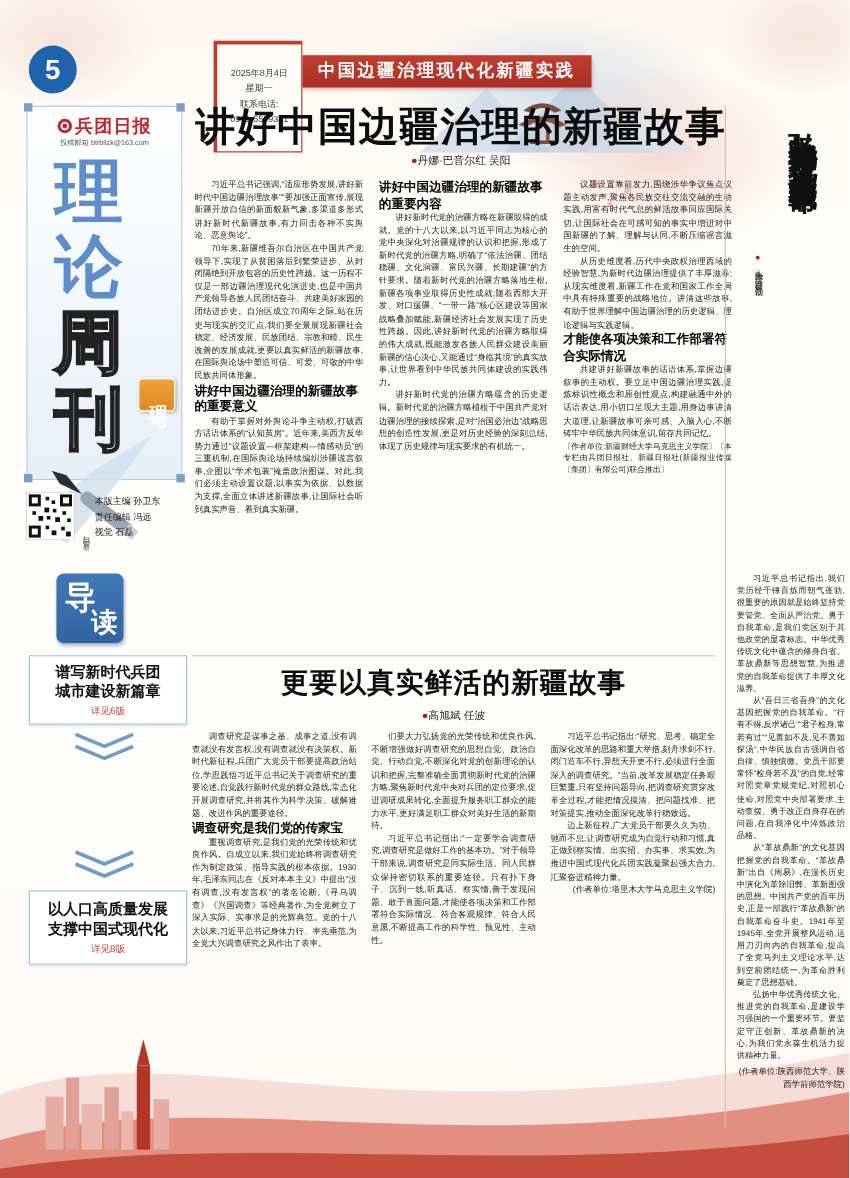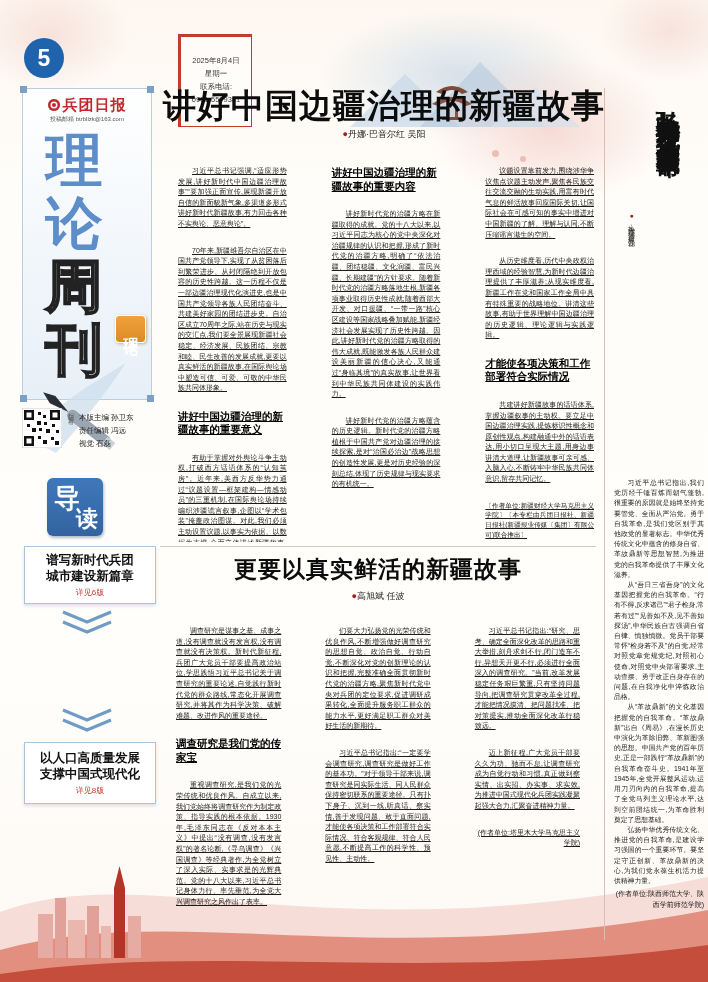--- a/index.html
+++ b/index.html
@@ -129,6 +129,9 @@
       <div>联系电话:</div>
       <div>0991-5509381</div>
     </div>
+    <div class="abs banner">
+      <span>中国边疆治理现代化新疆实践</span>
+    </div>
 
     <div class="abs mastframe">
       <div class="corner" style="left:-3px;top:-3px;"></div>

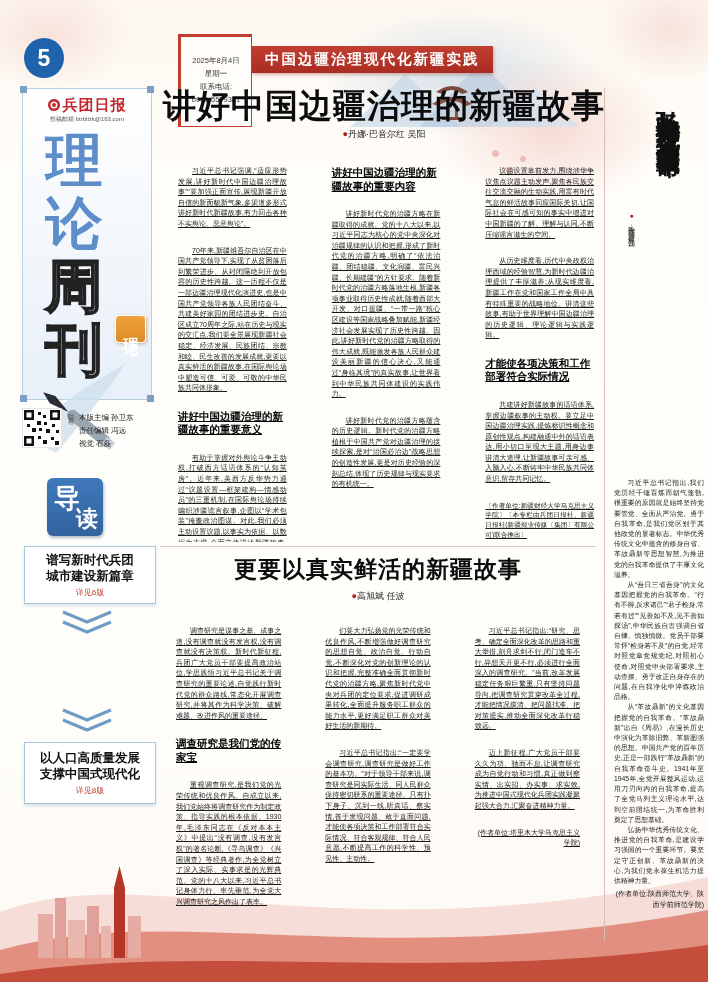--- a/index.html
+++ b/index.html
@@ -54,7 +54,7 @@
   .a1-cols{left:162px;top:150px;width:448px;height:392px;gap:13px;}
   .a2-cols{left:160px;top:610px;width:436px;height:332px;gap:12px;}
   .col{flex:1;overflow:hidden;}
-  .col p,.col div{margin:16px;text-decoration:underline;}
+  .col p,.col div{margin:0;}
   .b-p{font-size:7px;line-height:10.6px;text-align:justify;text-indent:2em;color:#1c1c1c;}
   .b-h{font-size:10.5px;font-weight:800;line-height:13.5px;margin:7px 0 5px 0;color:#000;}
   .b-note{font-size:6.6px;line-height:9.8px;text-align:justify;color:#1c1c1c;margin-top:4px;}

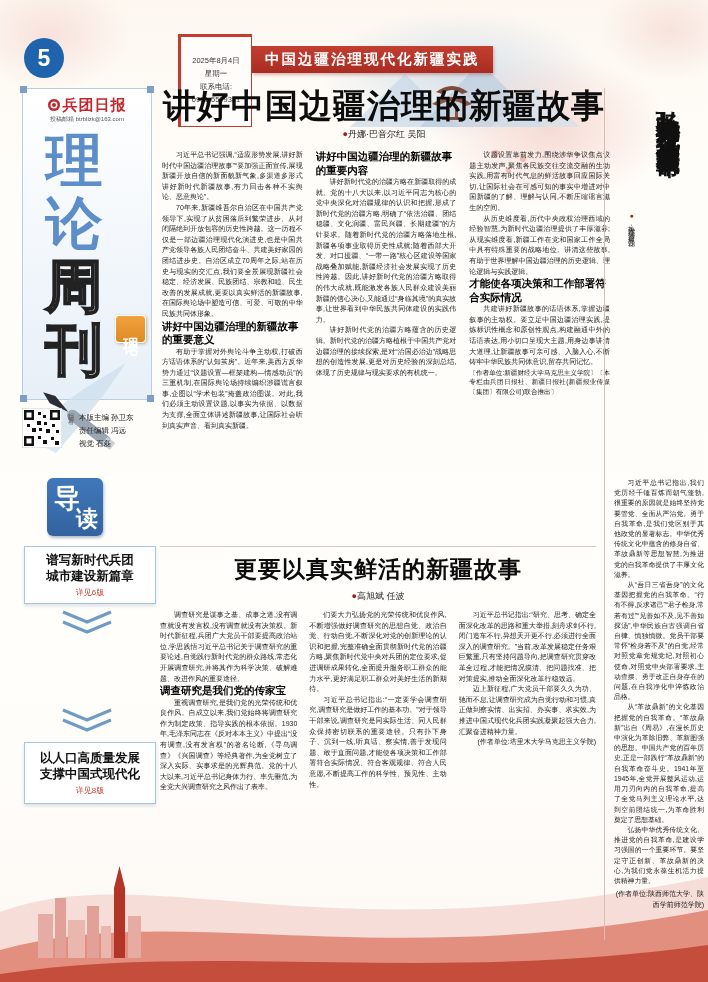--- a/index.html
+++ b/index.html
@@ -34,7 +34,7 @@
   .badge-lilun{position:absolute;right:5px;top:226px;writing-mode:vertical-rl;background:linear-gradient(180deg,#f0a23c,#dd8a26);
                color:#fff;font-size:15px;font-weight:700;padding:9px 5px;border:1px solid #fff;border-radius:4px;
                box-shadow:1px 1px 3px rgba(160,110,40,.5);letter-spacing:4px;}
-  .qr-row{left:22px;top:408px;width:130px;display:flex;gap:4px;align-items:flex-start;}
+  .qr-row{left:22px;top:408px;width:130px;display:flex;gap:4px;align-items:flex-end;}
   .qr-cap{writing-mode:vertical-rl;font-size:6px;color:#666;letter-spacing:2px;}
   .editors{font-size:7.5px;line-height:13px;color:#222;padding-top:3px;}
   .dg-badge{left:47px;top:478px;width:56px;height:58px;background:linear-gradient(180deg,#3f78ba,#33639f);border-radius:6px;box-shadow:1px 2px 3px rgba(60,90,130,.4);}

